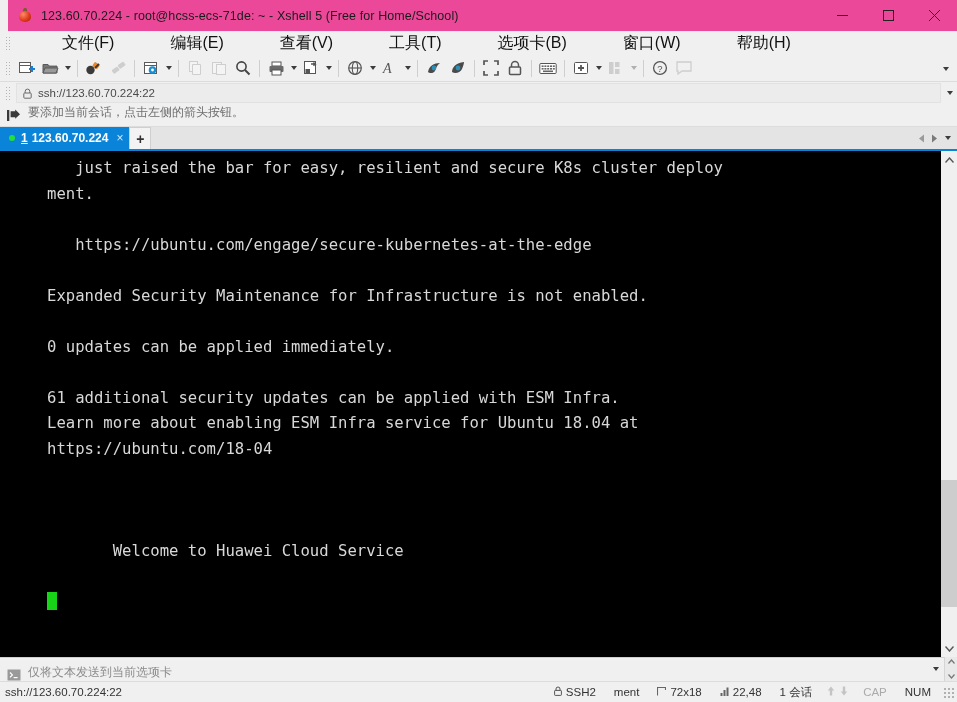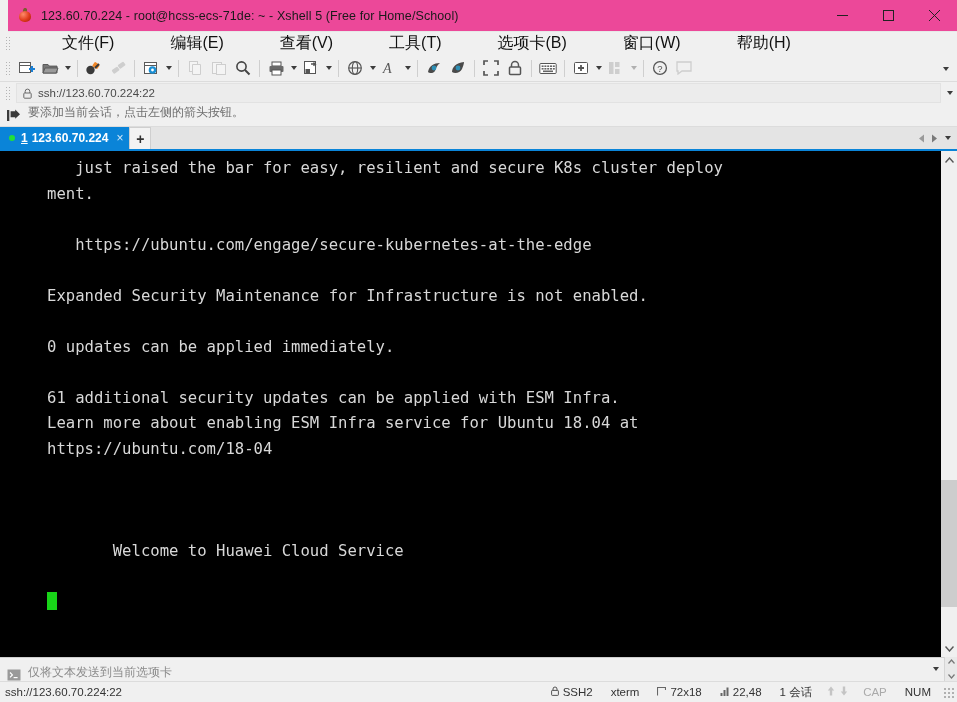--- a/index.html
+++ b/index.html
@@ -651,7 +651,7 @@
         </span>
         <span>SSH2</span>
       </span>
-      <span class="st-cell">xterm</span>
+      <span class="st-cell">ment</span>
       <span class="st-cell">
         <span>
           <svg width="9" height="9" viewBox="0 0 9 9">

